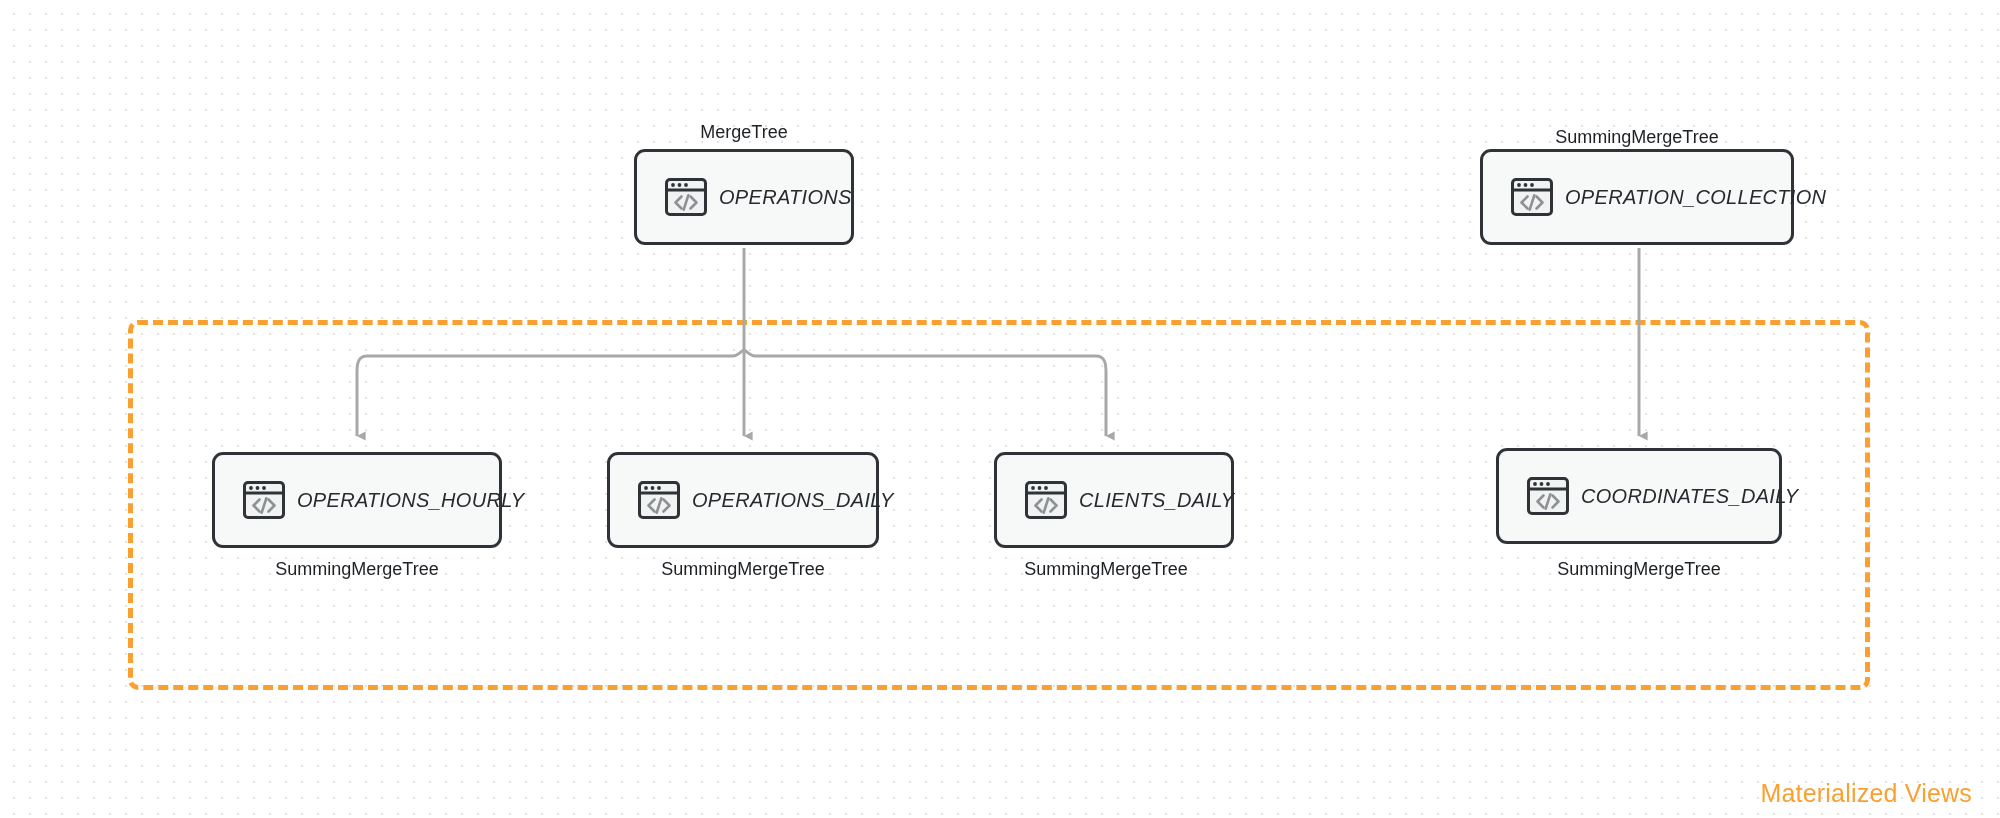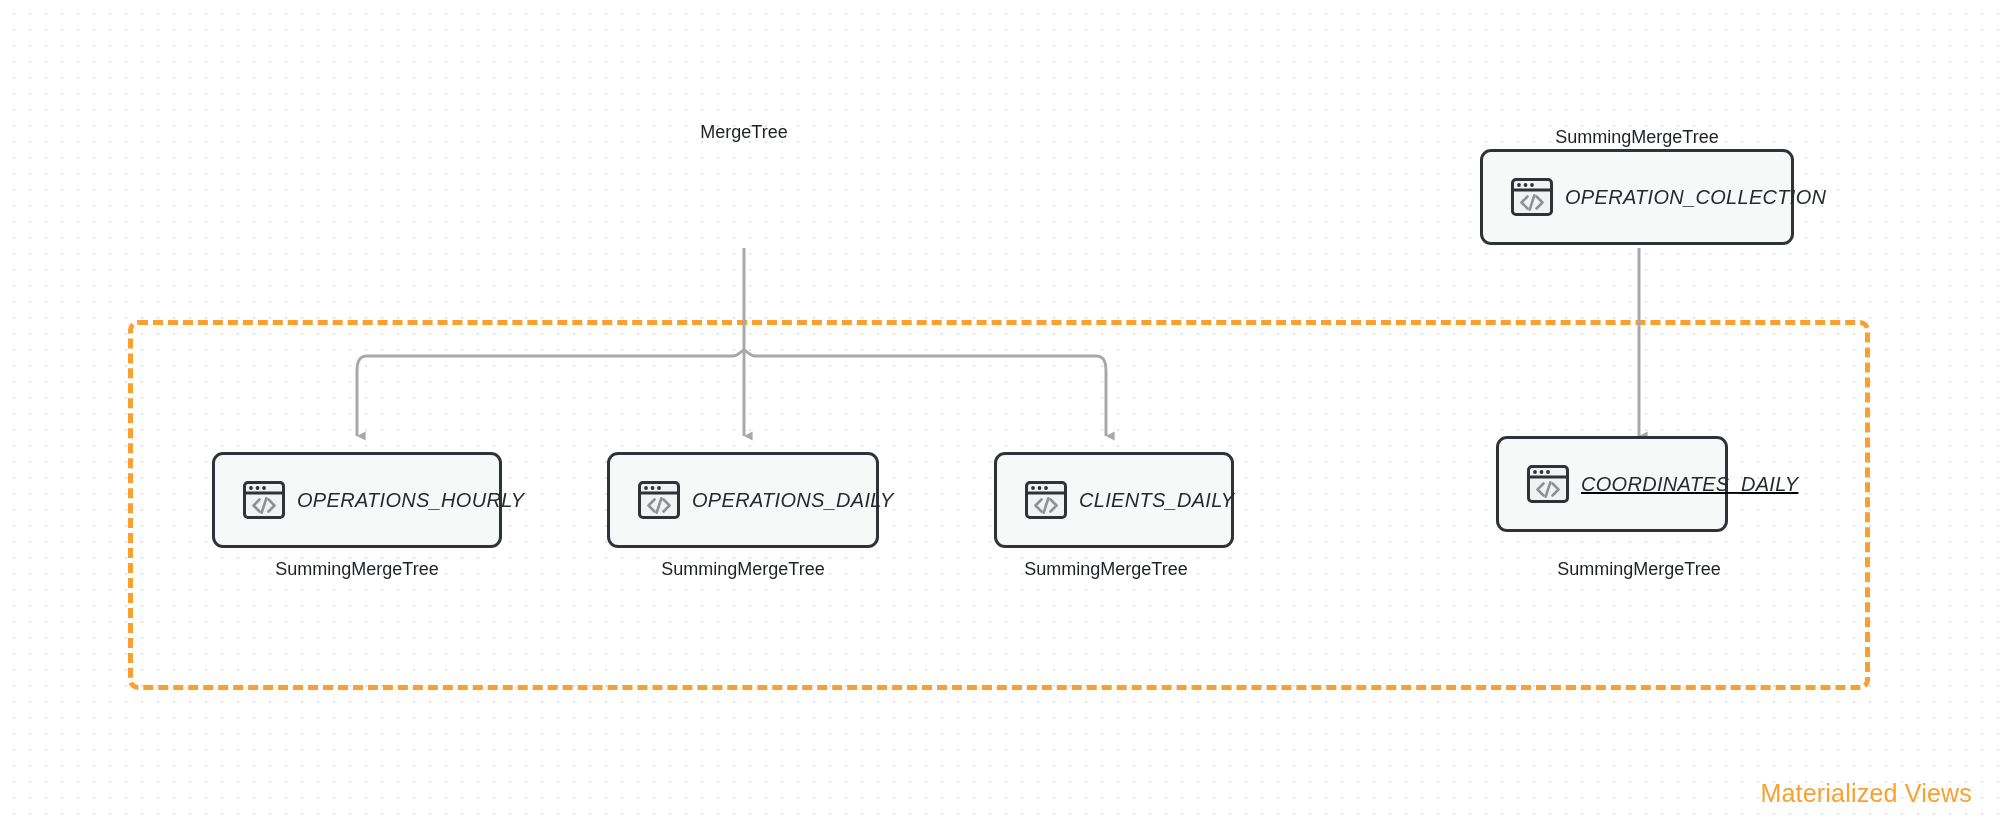--- a/index.html
+++ b/index.html
@@ -131,6 +131,21 @@
 
   <div class="engine-label" id="label-operations">MergeTree</div>
 
+  <div class="node" id="node-operations">
+    <span class="node-icon">
+      <svg viewBox="0 0 46 46" width="46" height="46" xmlns="http://www.w3.org/2000/svg">
+        <rect x="3.5" y="5.5" width="39" height="35" rx="3.5" fill="#f1f2f2" stroke="#2f3338" stroke-width="3"></rect>
+        <path d="M3.5,16 L42.5,16" stroke="#2f3338" stroke-width="3"></path>
+        <circle cx="10" cy="11" r="1.9" fill="#2f3338"></circle>
+        <circle cx="16.5" cy="11" r="1.9" fill="#2f3338"></circle>
+        <circle cx="23" cy="11" r="1.9" fill="#2f3338"></circle>
+        <path d="M18.5,22.5 L12.5,28.5 L18.5,34.5" fill="none" stroke="#8d9094" stroke-width="2.6" stroke-linecap="round" stroke-linejoin="round"></path>
+        <path d="M27.5,22.5 L33.5,28.5 L27.5,34.5" fill="none" stroke="#8d9094" stroke-width="2.6" stroke-linecap="round" stroke-linejoin="round"></path>
+        <path d="M25.3,21.3 L20.7,35.7" fill="none" stroke="#8d9094" stroke-width="2.6" stroke-linecap="round"></path>
+      </svg>
+    </span>
+    <span class="node-label">OPERATIONS</span>
+  </div>
 
   <div class="engine-label" id="label-operation-collection">SummingMergeTree</div>
 

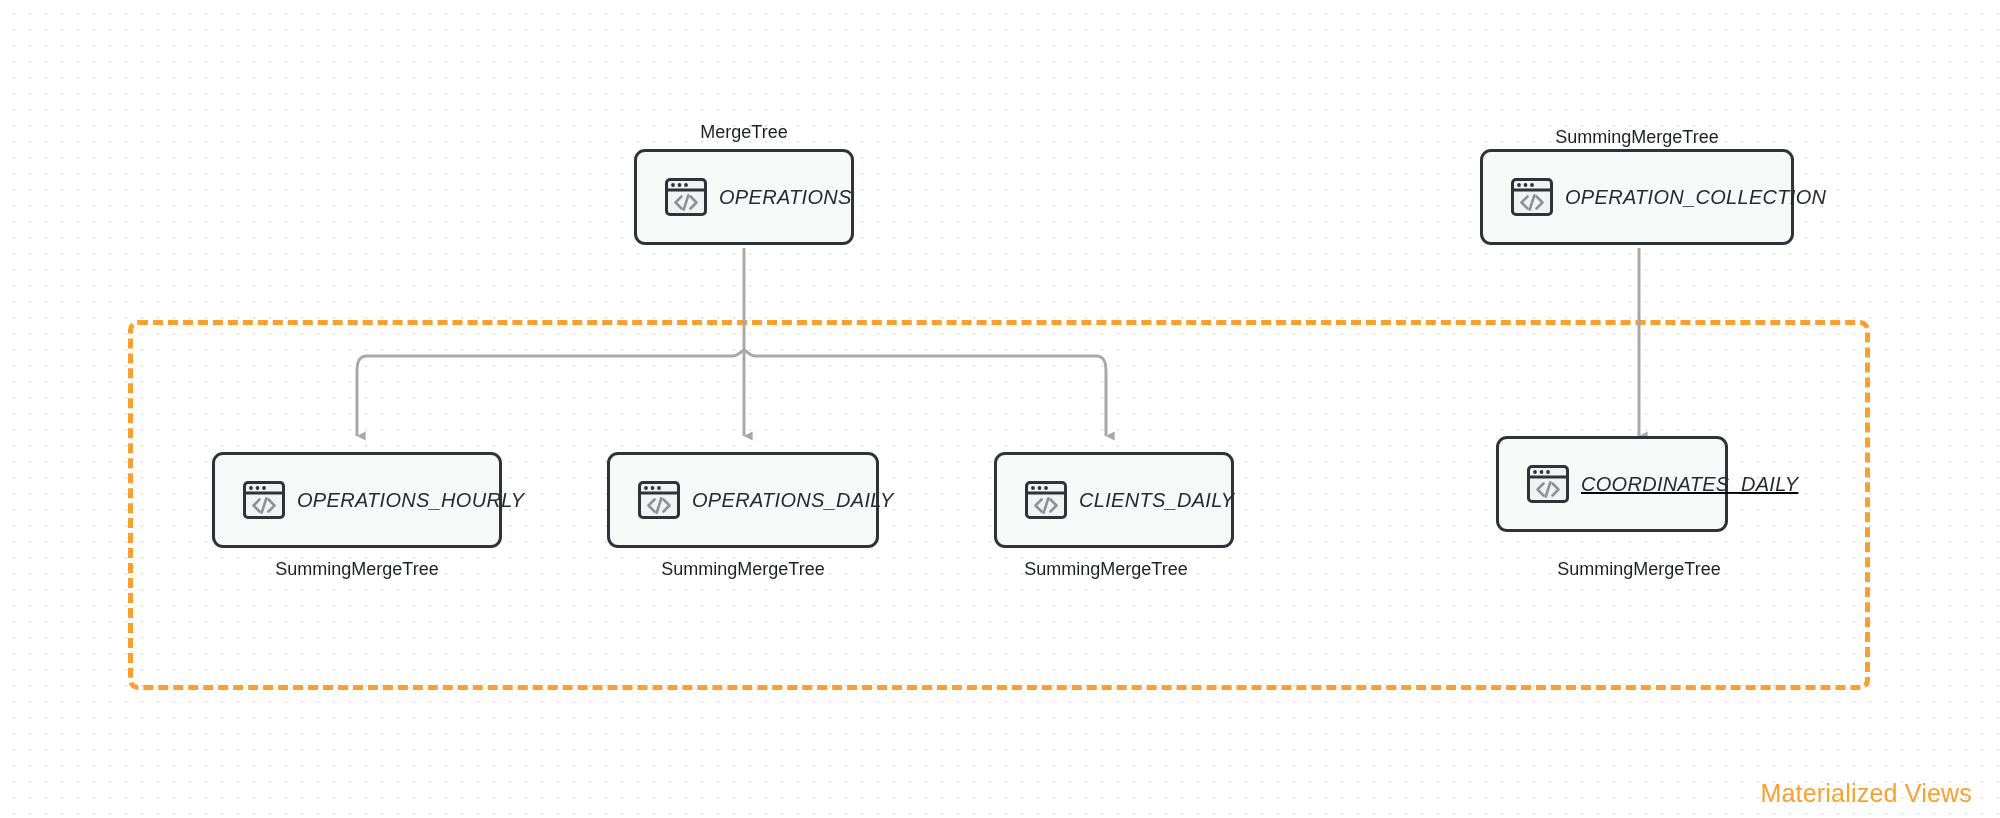--- a/index.html
+++ b/index.html
@@ -94,7 +94,7 @@
   #node-operations-hourly     { left: 212px;  top: 452px; width: 290px; }
   #node-operations-daily      { left: 607px;  top: 452px; width: 272px; }
   #node-clients-daily         { left: 986px;  top: 452px; width: 240px; margin-left: 8px; }
-  #node-coordinates-daily     { left: 1496px; top: 436px; width: 232px; text-decoration: underline; }
+  #node-coordinates-daily     { left: 1496px; top: 448px; width: 286px; }
 
   #label-operations           { left: 634px;  top: 122px; width: 220px; }
   #label-operation-collection { left: 1480px; top: 127px; width: 314px; }

